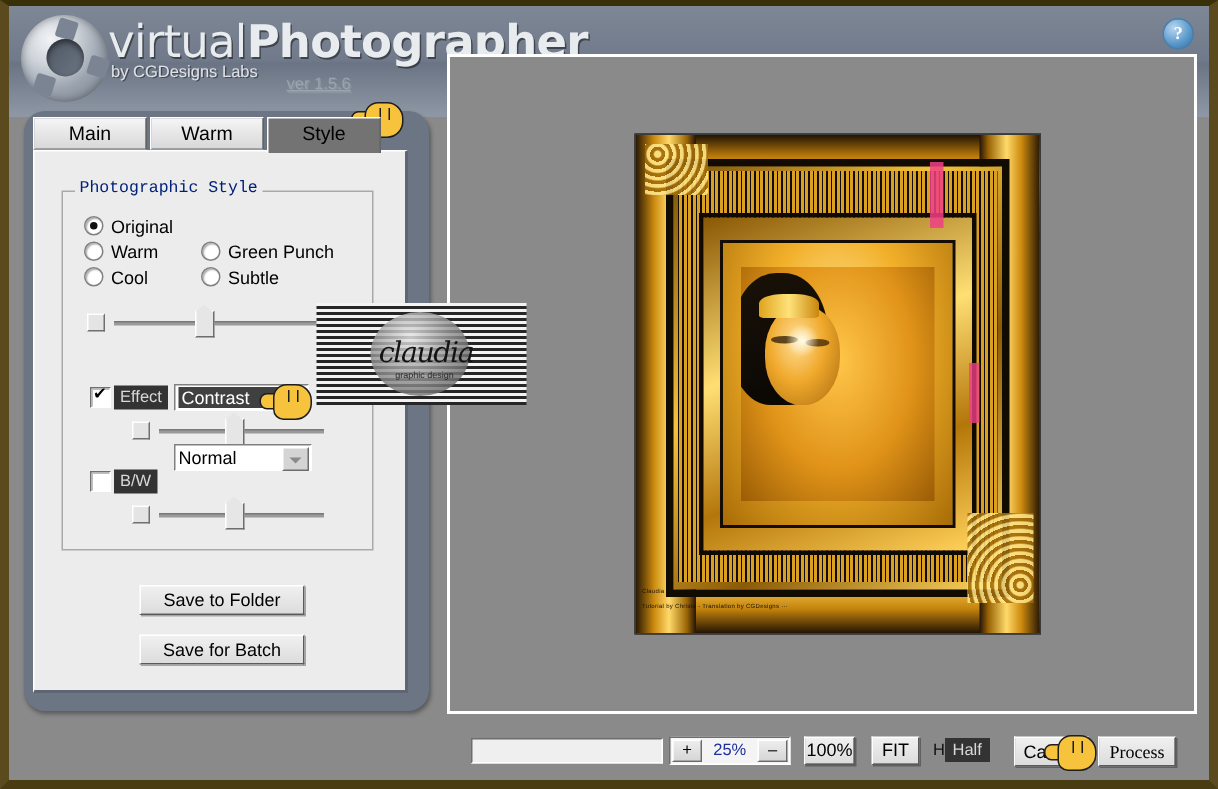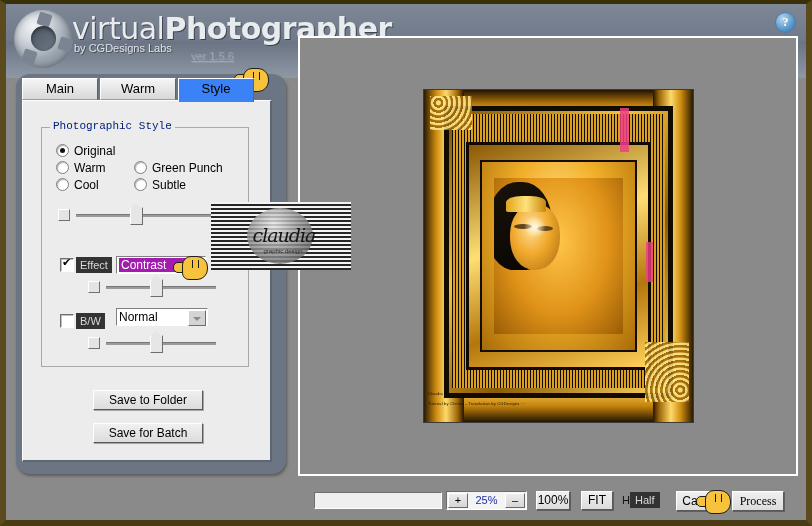--- a/index.html
+++ b/index.html
@@ -150,7 +150,7 @@
   .tab.t3 {
     left: 156px; width: 76px;
     height: 24px;
-    background: #3b82f6;
+    background: #737373;
     border-bottom: none;
     z-index: 3;
   }

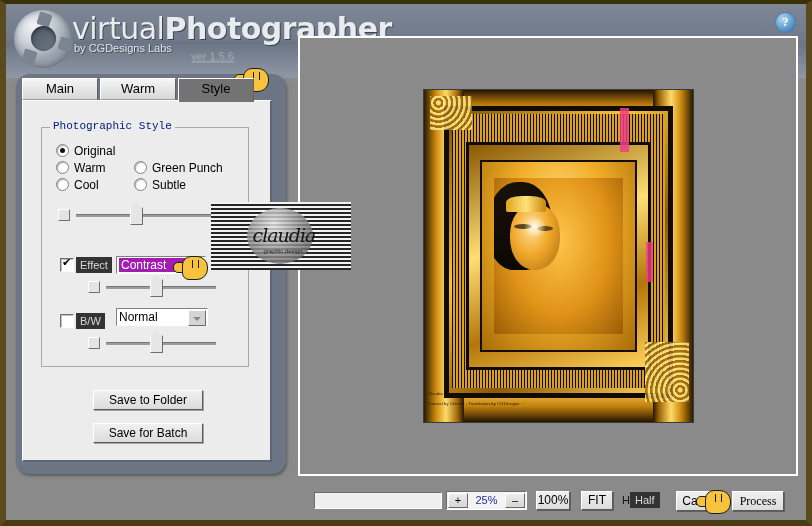--- a/index.html
+++ b/index.html
@@ -311,7 +311,7 @@
     font-family: "Liberation Sans", sans-serif;
   }
   .combo.sel .val {
-    background: #a21caf;
+    background: #404040;
     color: #fff;
     padding-left: 2px;
   }

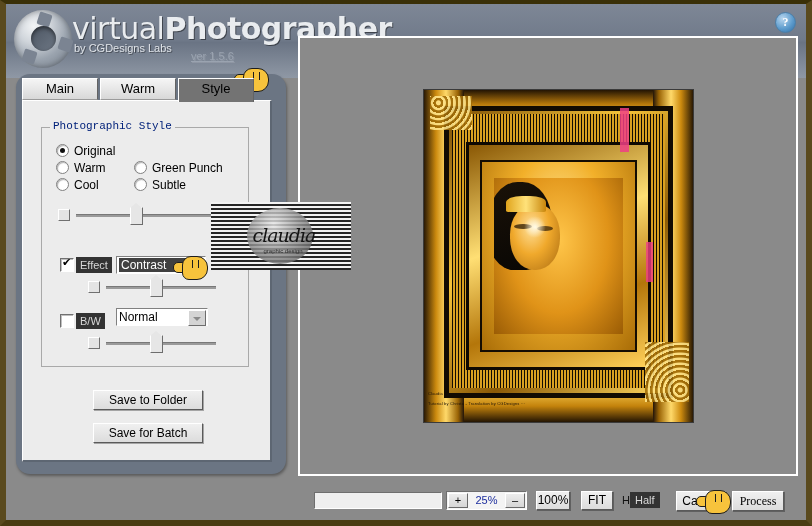--- a/index.html
+++ b/index.html
@@ -581,7 +581,7 @@
 
       <div class="chk" style="left:18px; top:186px;"></div>
       <div class="darklabel" style="left:34px; top:185px;">B/W</div>
-      <div class="combo" style="left:74px; top:180px; width:92px;">
+      <div class="combo" style="left:74px; top:168px; width:92px;">
         <div class="val" style="right:20px;">Normal</div>
         <div class="arrow"></div>
       </div>

